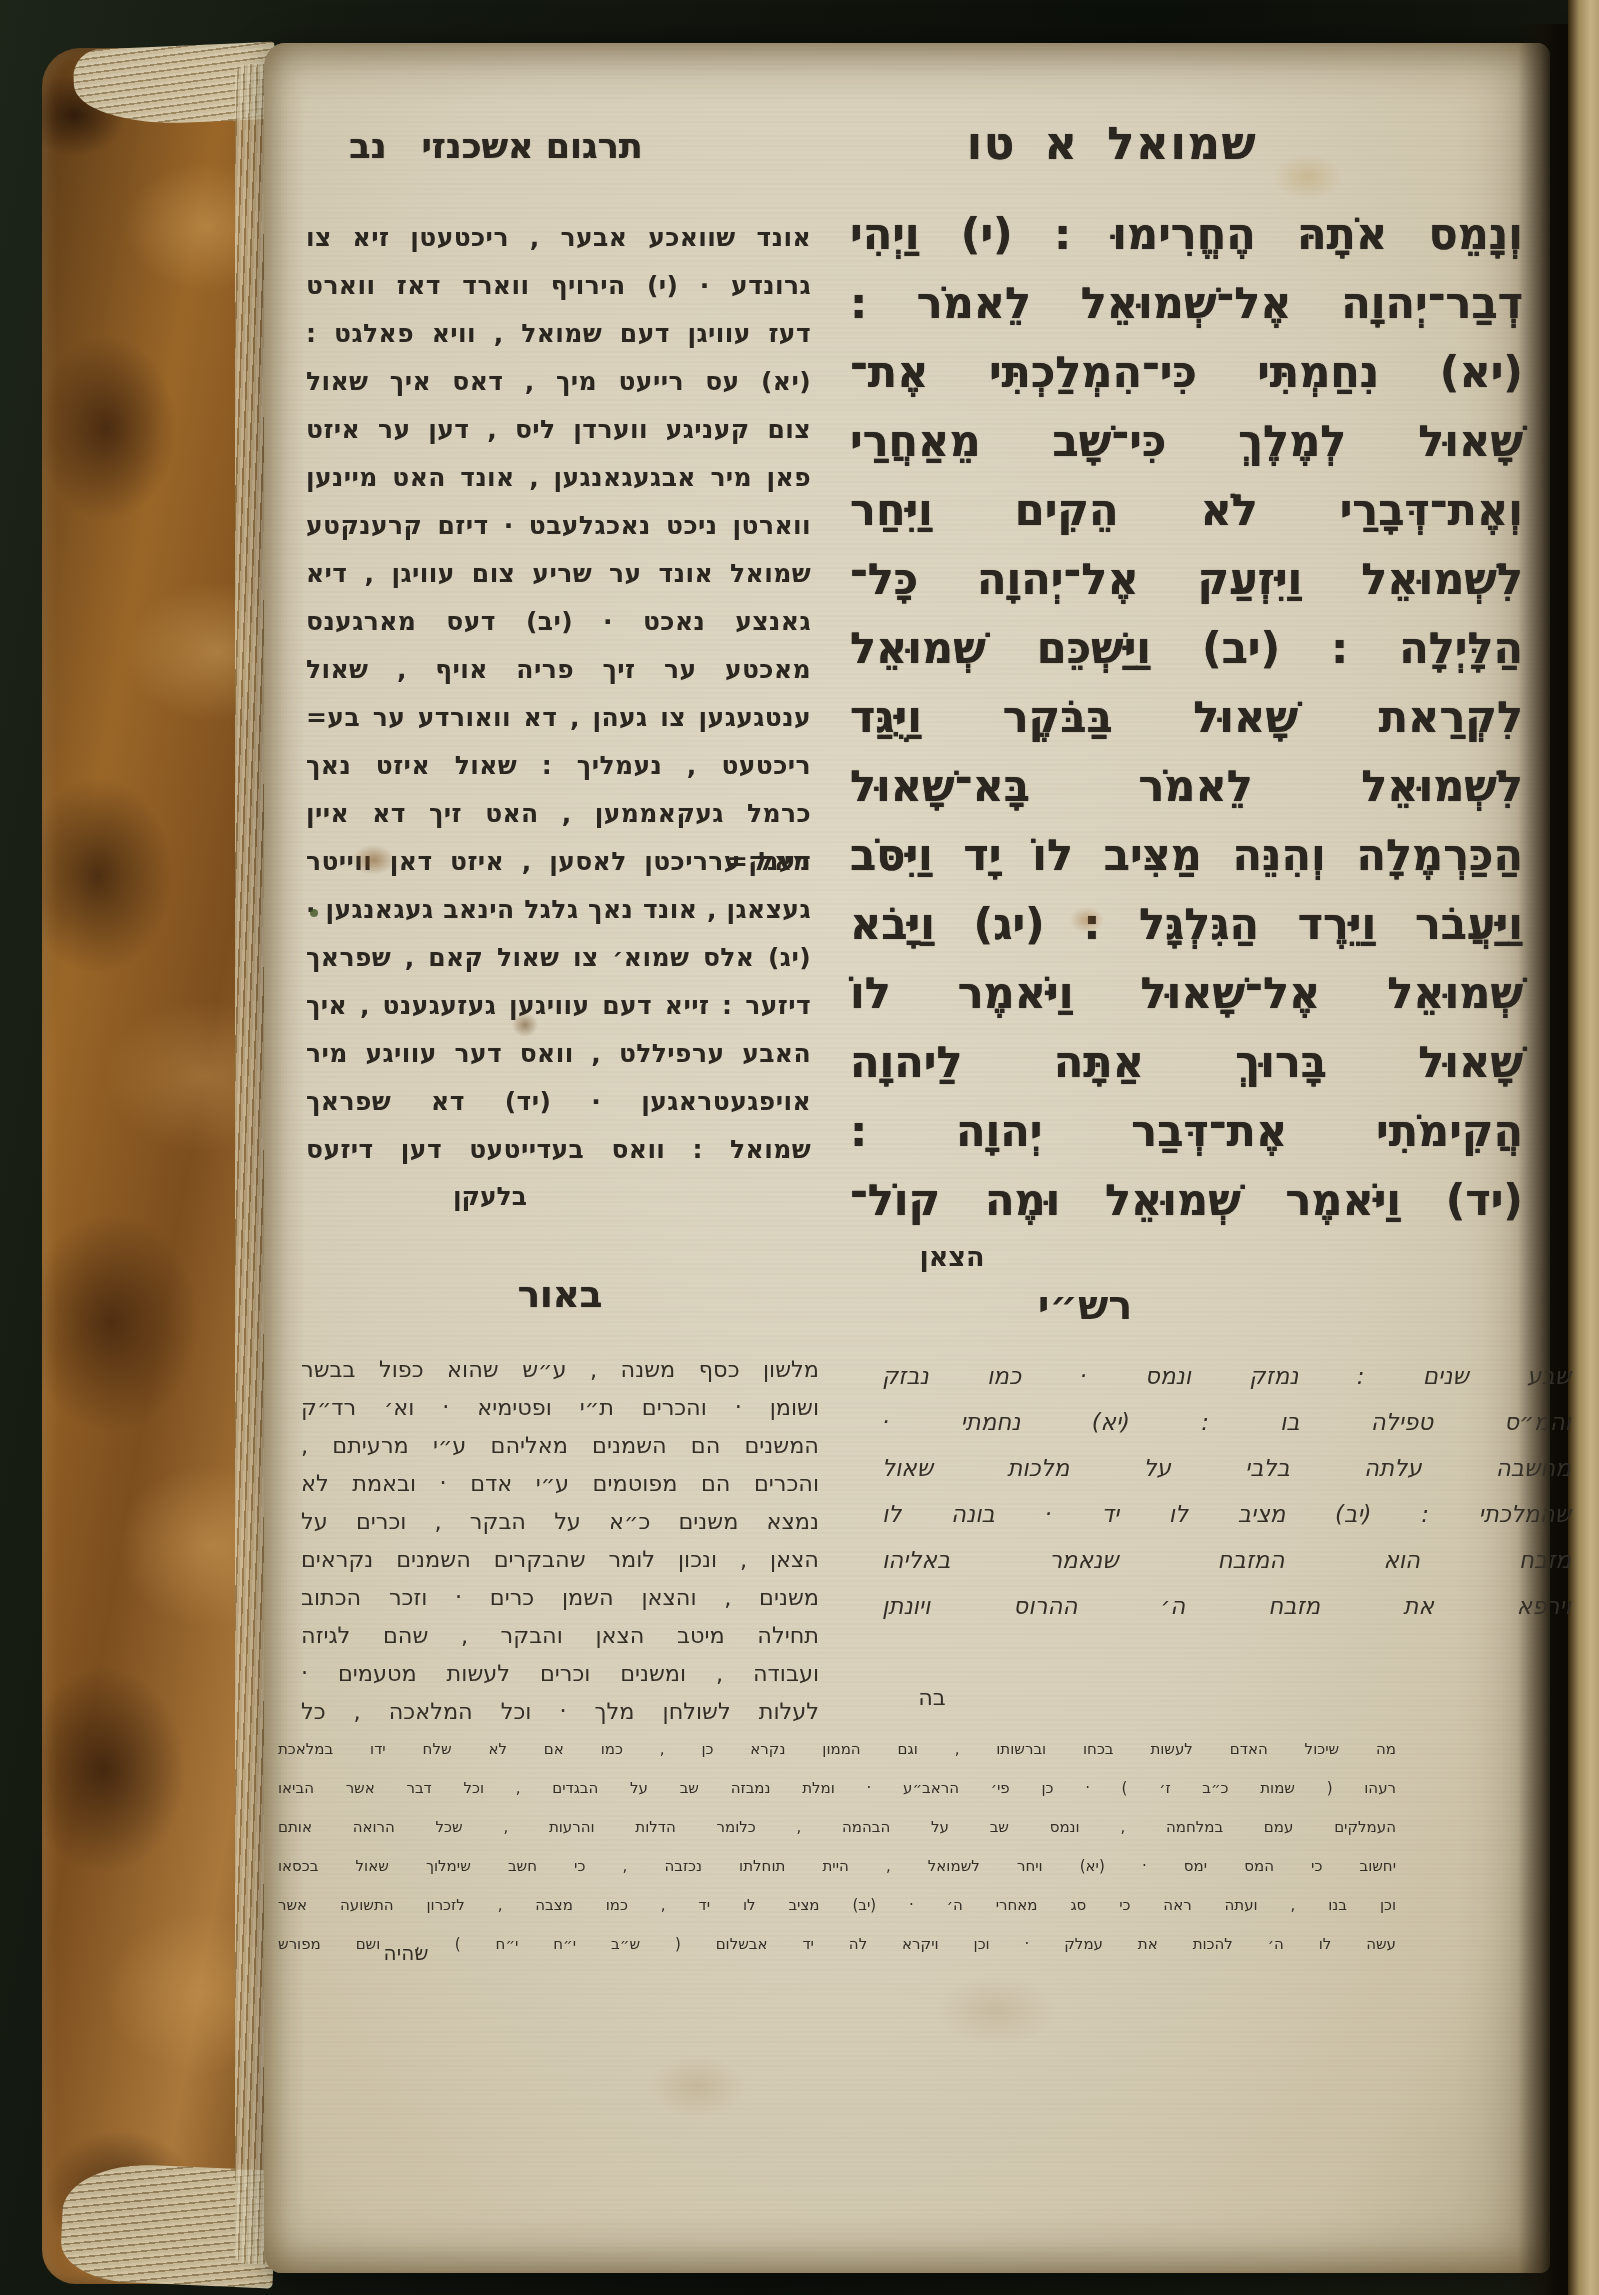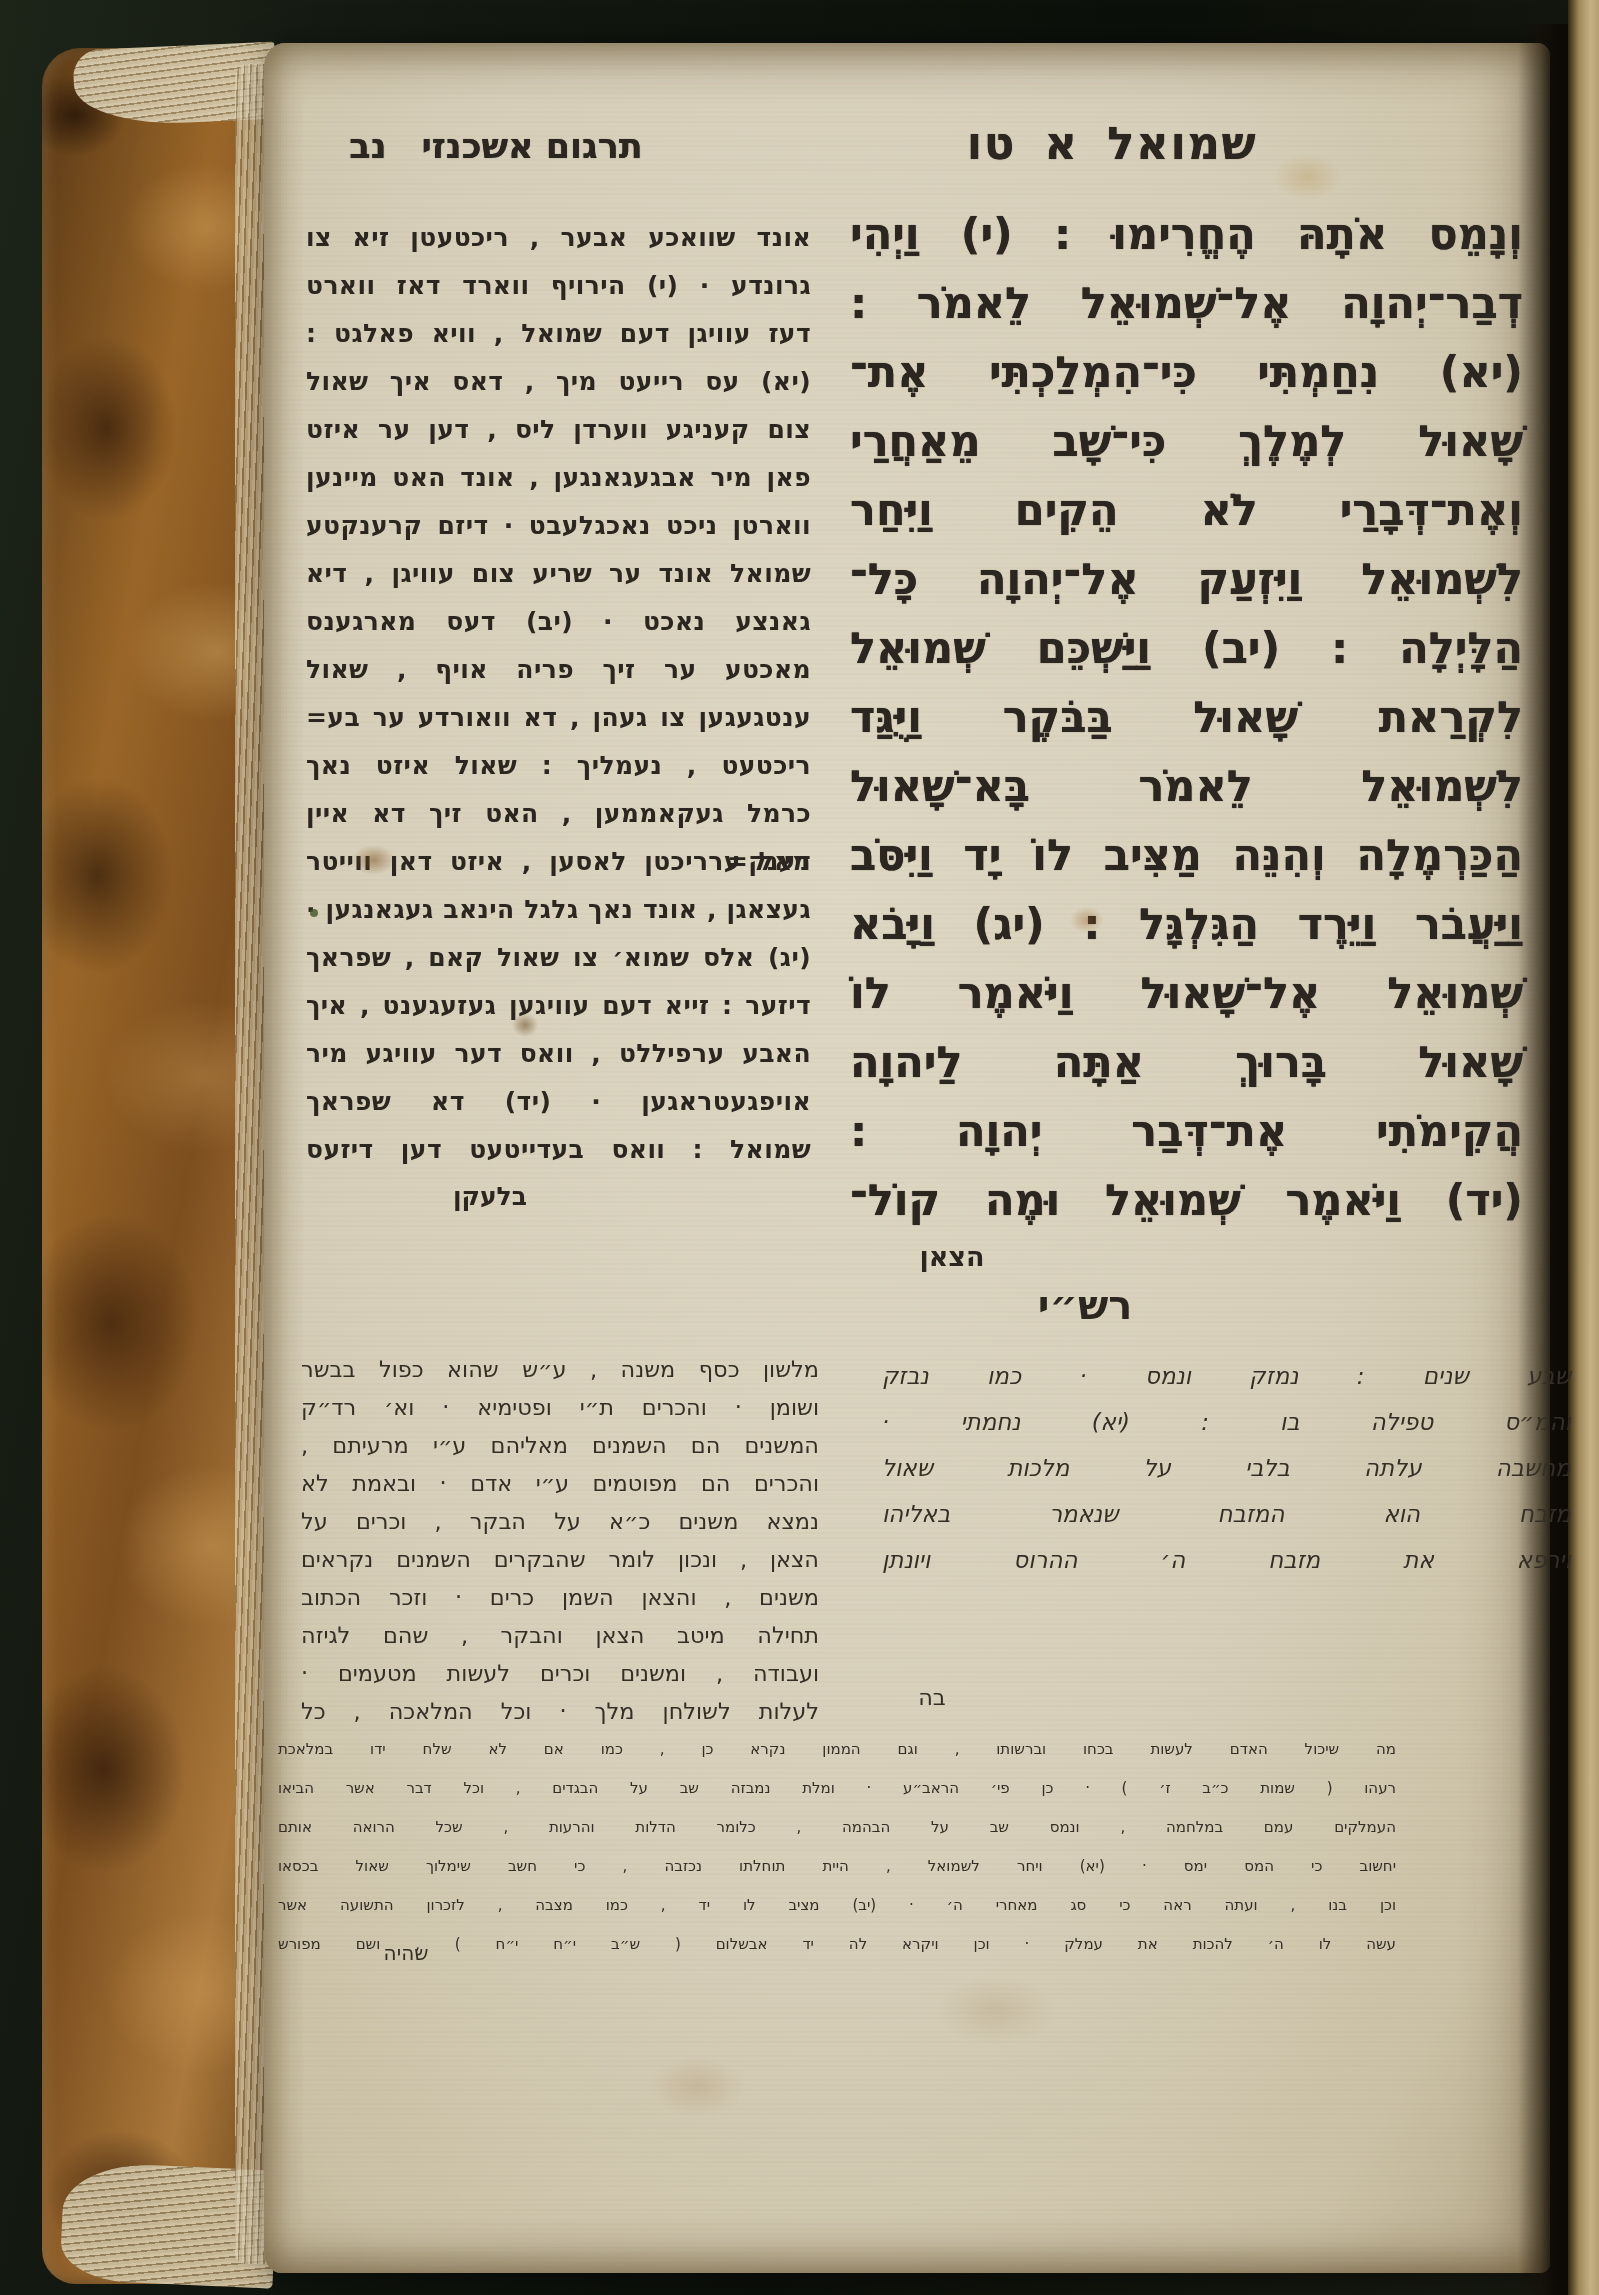--- a/index.html
+++ b/index.html
@@ -152,6 +152,7 @@
     </div>
   <div class="catchword cw-targum">בלעקן</div>
 
+  <div class="t beur-hdr">באור</div>
   <div class="t beur-text">
       <div class="line">מלשון כסף משנה , ע״ש שהוא כפול בבשר</div>
       <div class="line">ושומן · והכרים ת״י ופטימיא · וא׳ רד״ק</div>

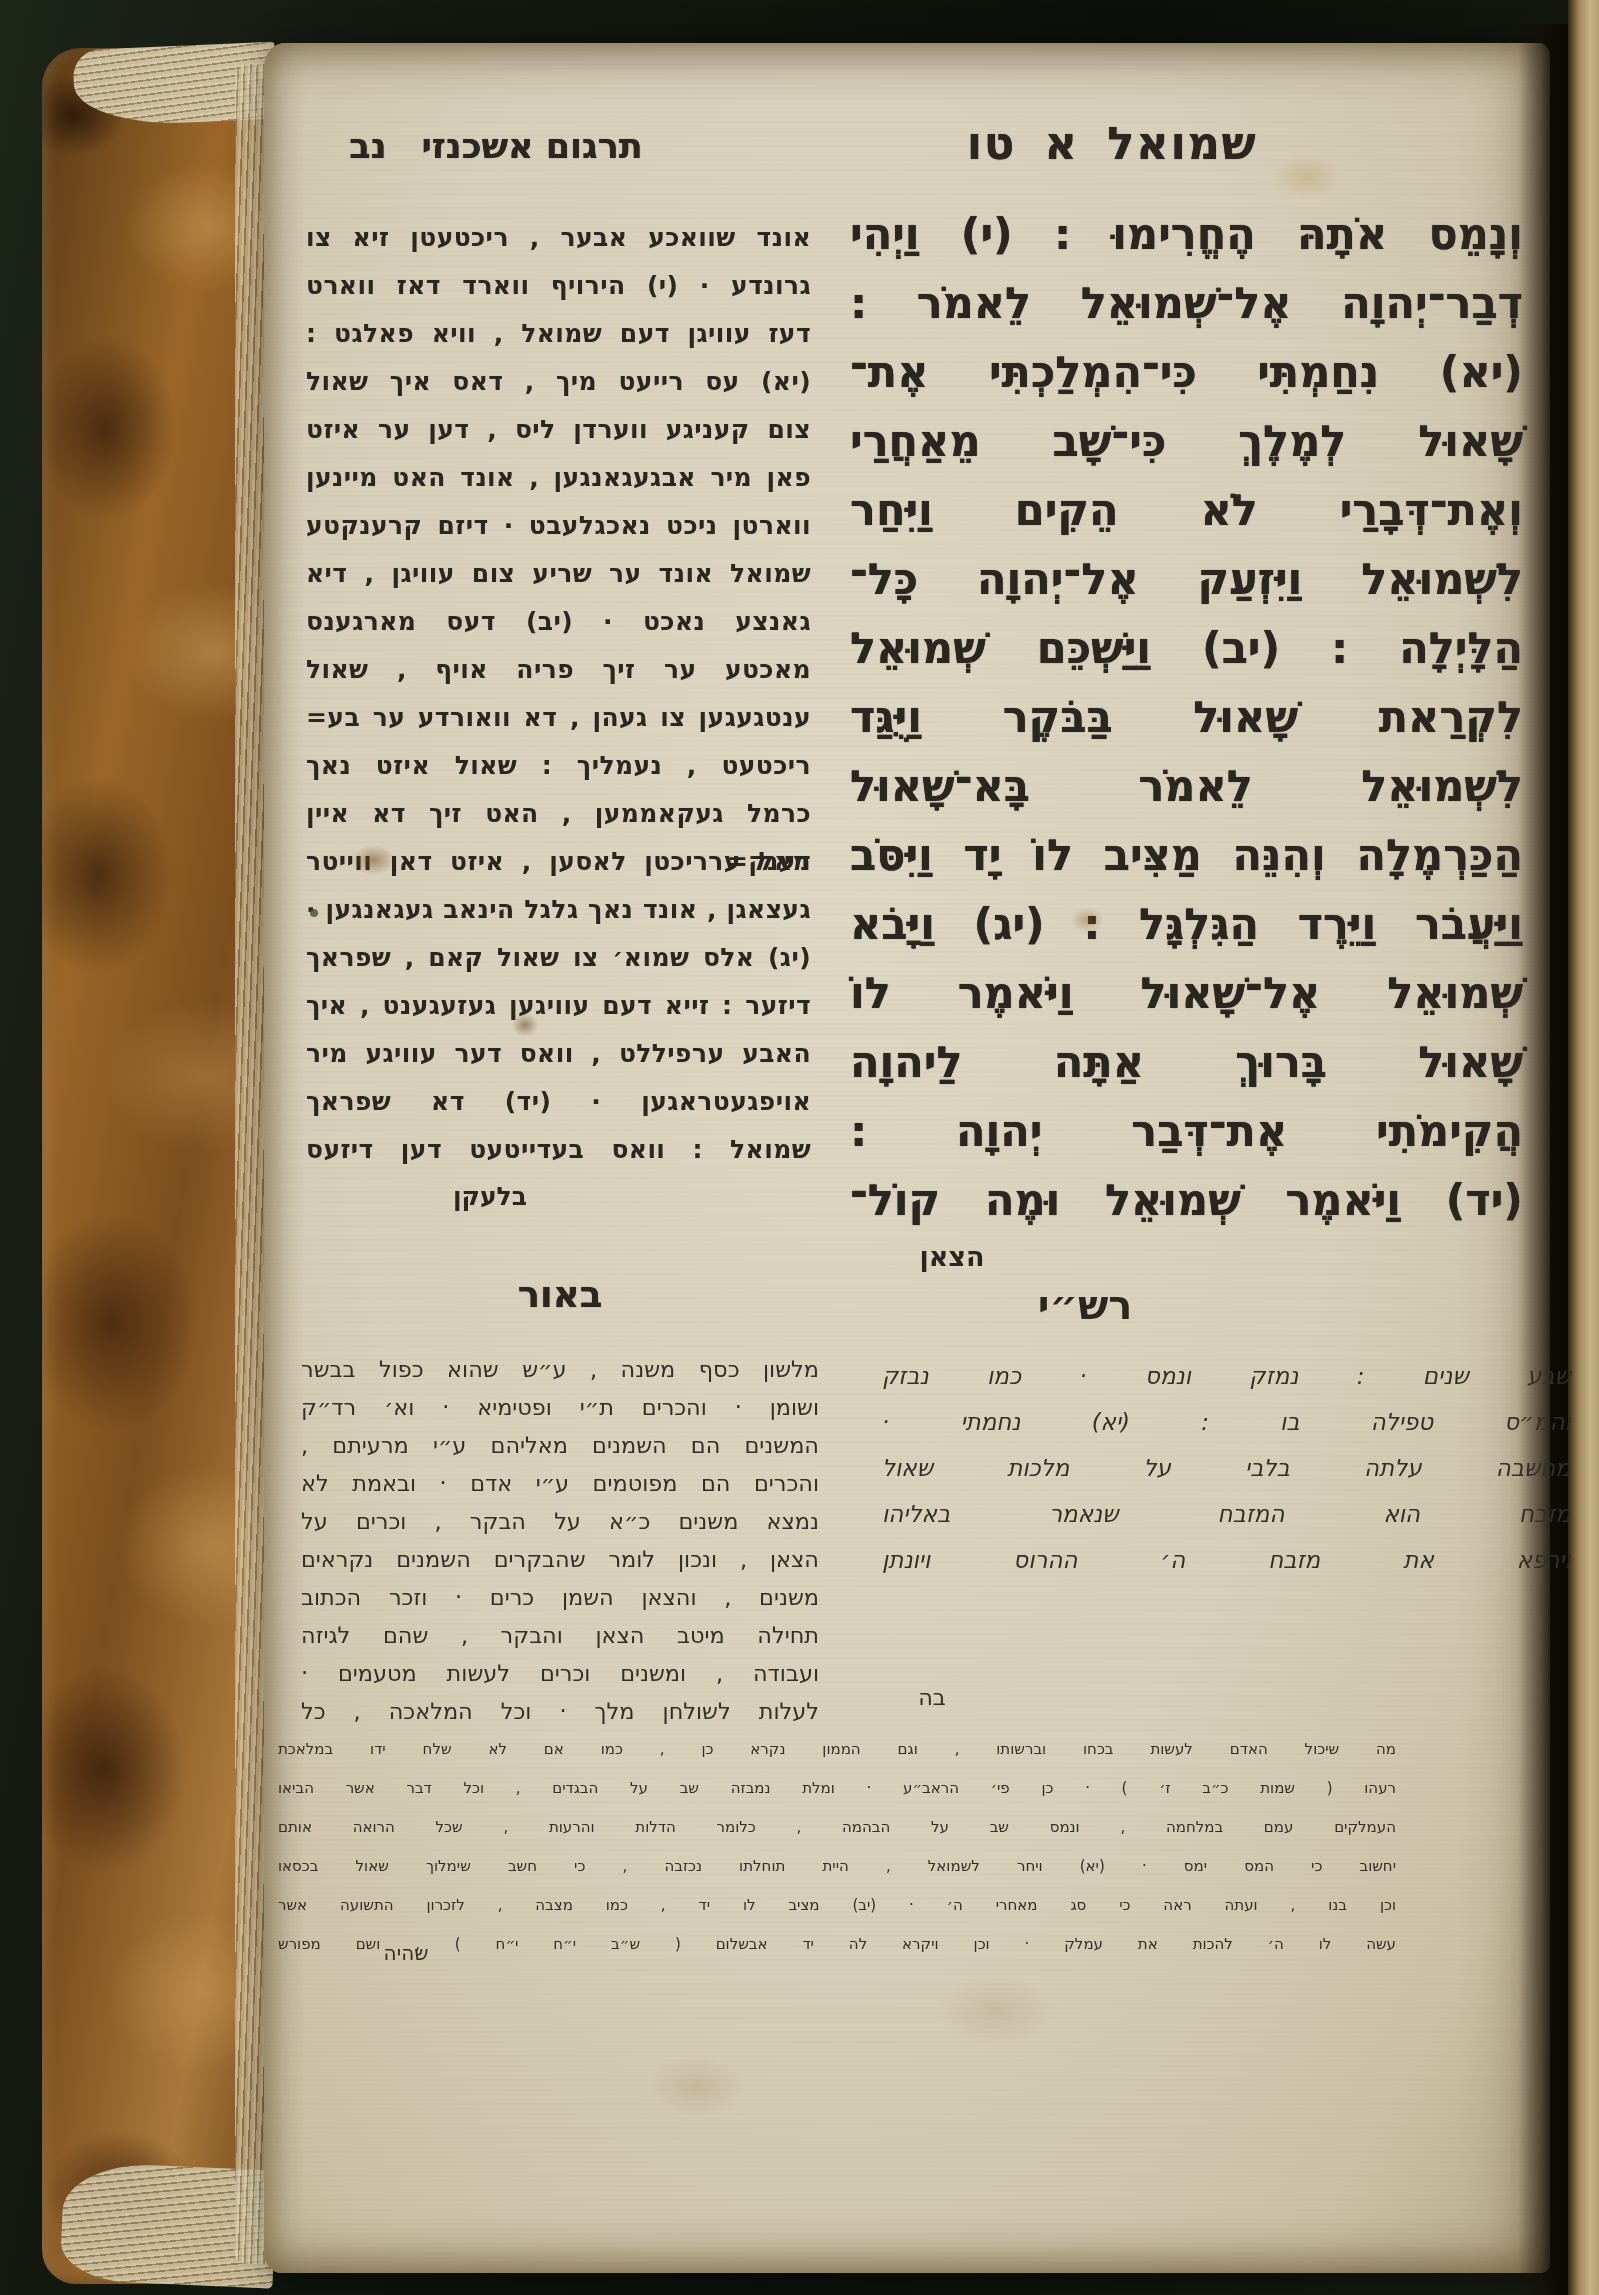--- a/index.html
+++ b/index.html
@@ -123,6 +123,7 @@
       <div class="line">שבע שנים : נמזק ונמס · כמו נבזק</div>
       <div class="line">והמ״ס טפילה בו : (יא) נחמתי ·</div>
       <div class="line">מחשבה עלתה בלבי על מלכות שאול</div>
+      <div class="line">שהמלכתי : (יב) מציב לו יד · בונה לו</div>
       <div class="line">מזבח הוא המזבח שנאמר באליהו</div>
       <div class="line">וירפא את מזבח ה׳ ההרוס ויונתן</div>
     </div>

